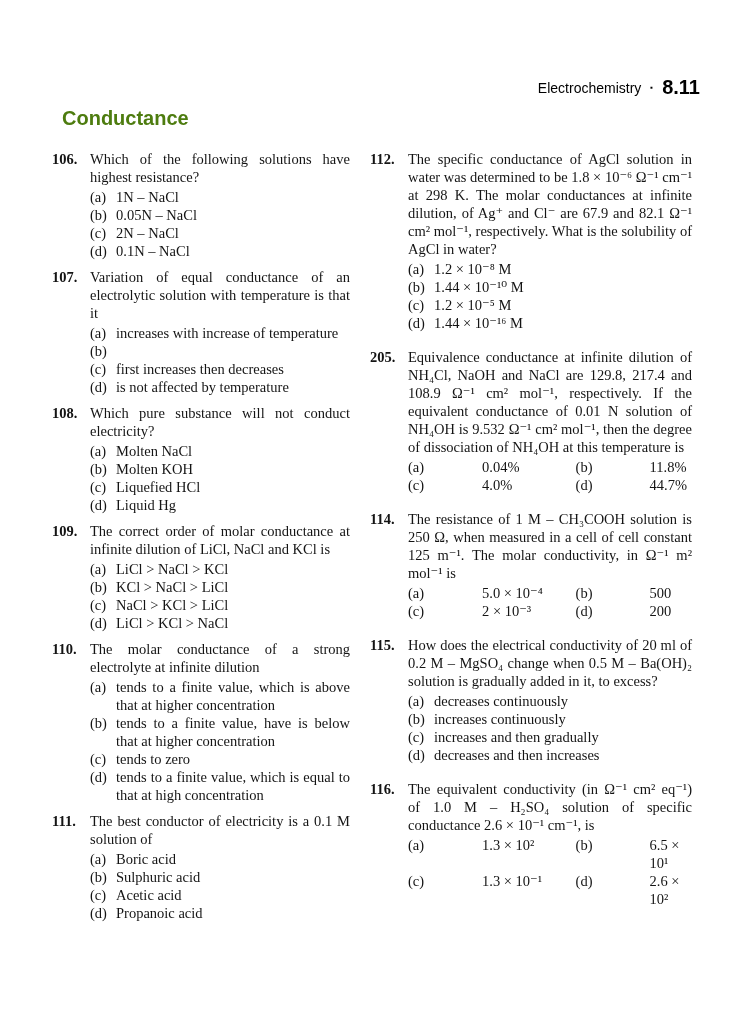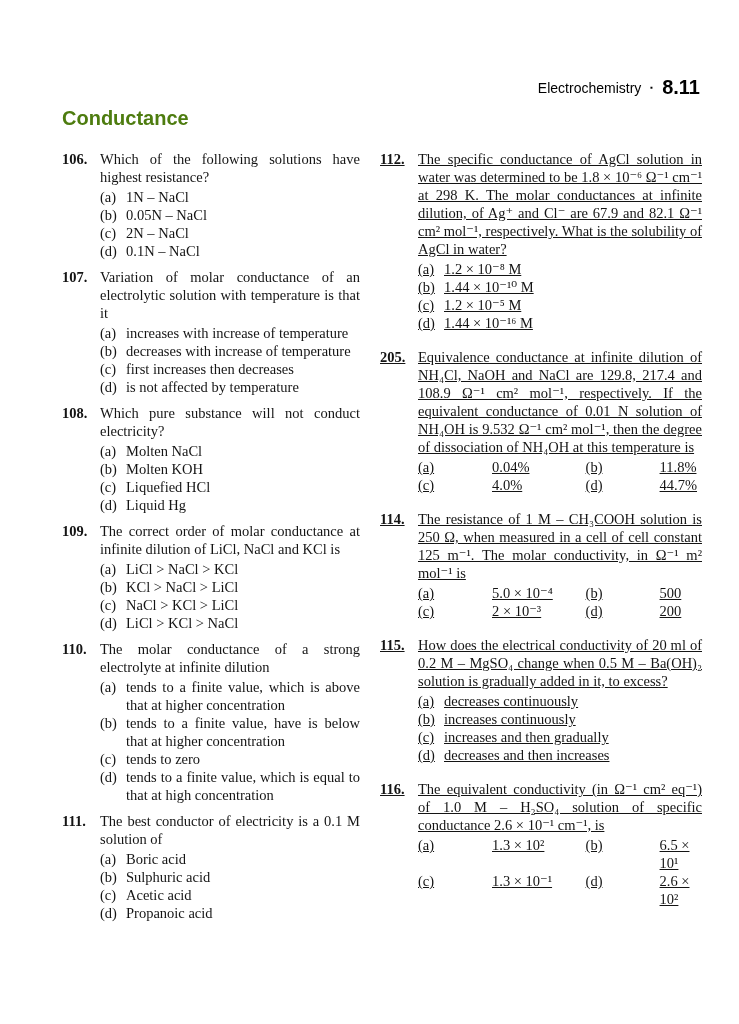--- a/index.html
+++ b/index.html
@@ -27,7 +27,7 @@
     font-weight:bold; font-size:20px; color:#4d7c0f;
   }
   .content {
-    position:absolute; top:150px; left:62px; width:640px;
+    position:absolute; top:150px; left:52px; width:640px;
     display:flex; gap:20px;
     font-size:14.5px; line-height:18px;justify-content:flex-end;
   }

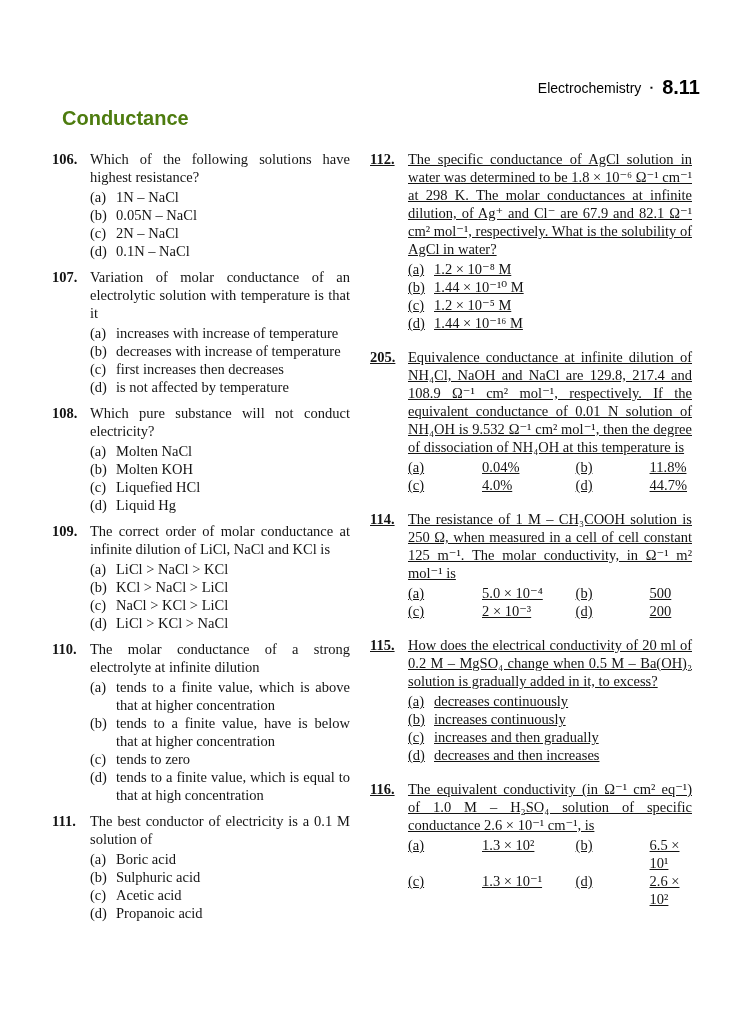--- a/index.html
+++ b/index.html
@@ -35,7 +35,7 @@
   .col-left  { width:298px; }
   .col-right { width:322px; }
   .question { margin-bottom:8px; }
-  .col-right .question { margin-bottom:16px;text-decoration:underline; }
+  .col-right .question { margin-bottom:16px; }
   .q-head { display:flex; }
   .q-num  { flex:none; width:38px; font-weight:bold; }
   .q-text { flex:1; text-align:justify; }

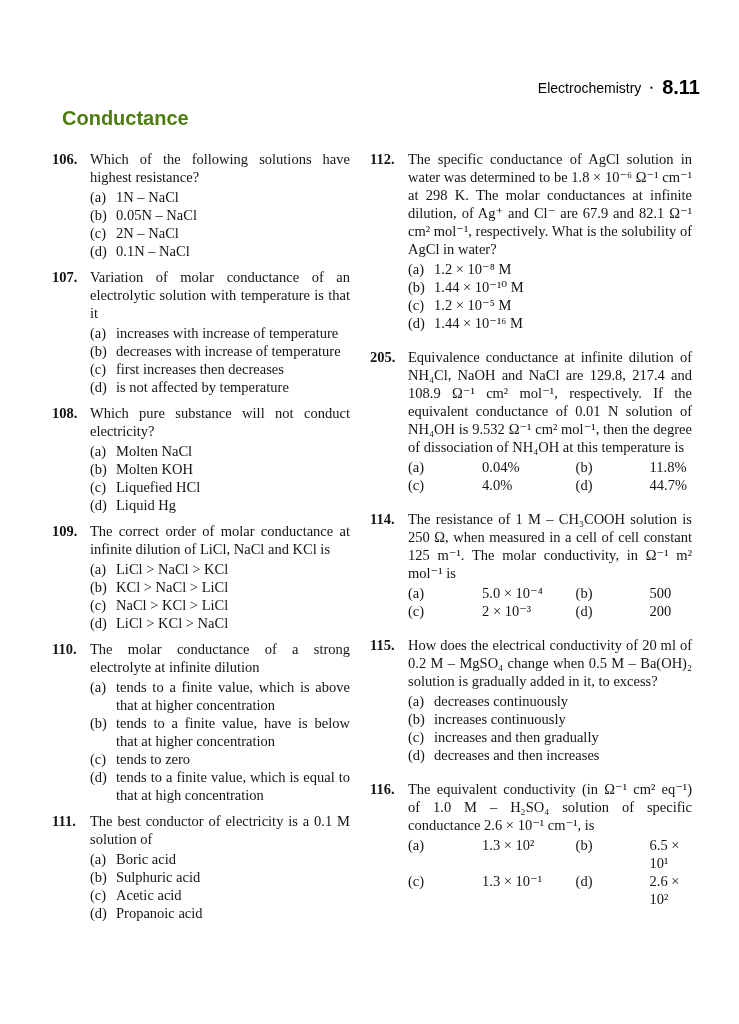--- a/index.html
+++ b/index.html
@@ -88,7 +88,7 @@
         <div class="question">
           <div class="q-head">
             <span class="q-num">107.</span>
-            <div class="q-text">Variation of molar conductance of an electrolytic solution with temperature is that it</div>
+            <div class="q-text">Variation of equal conductance of an electrolytic solution with temperature is that it</div>
           </div>
           <div class="q-opts">
             <div class="opt">

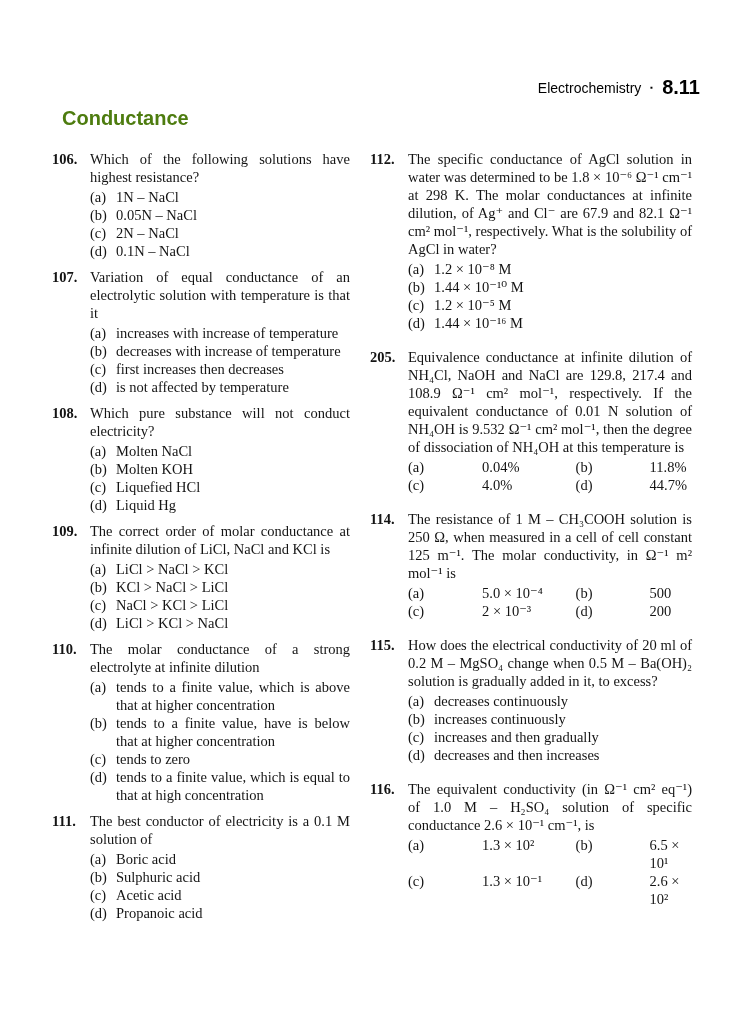--- a/index.html
+++ b/index.html
@@ -97,7 +97,6 @@
             </div>
             <div class="opt">
               <span class="opt-label">(b)</span>
-              <span class="opt-text">decreases with increase of temperature</span>
             </div>
             <div class="opt">
               <span class="opt-label">(c)</span>

